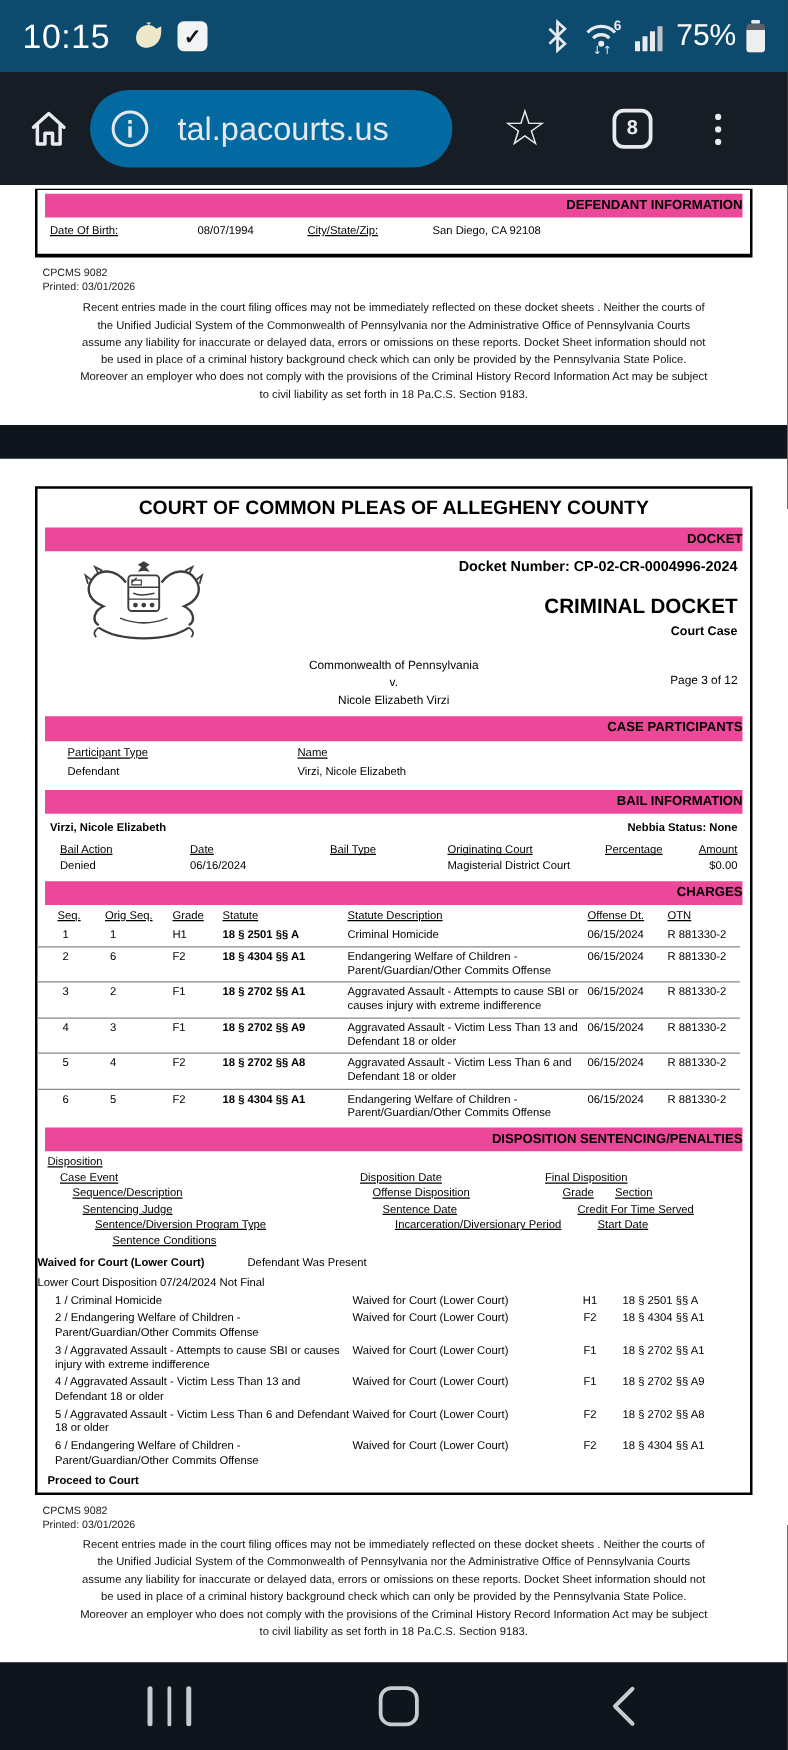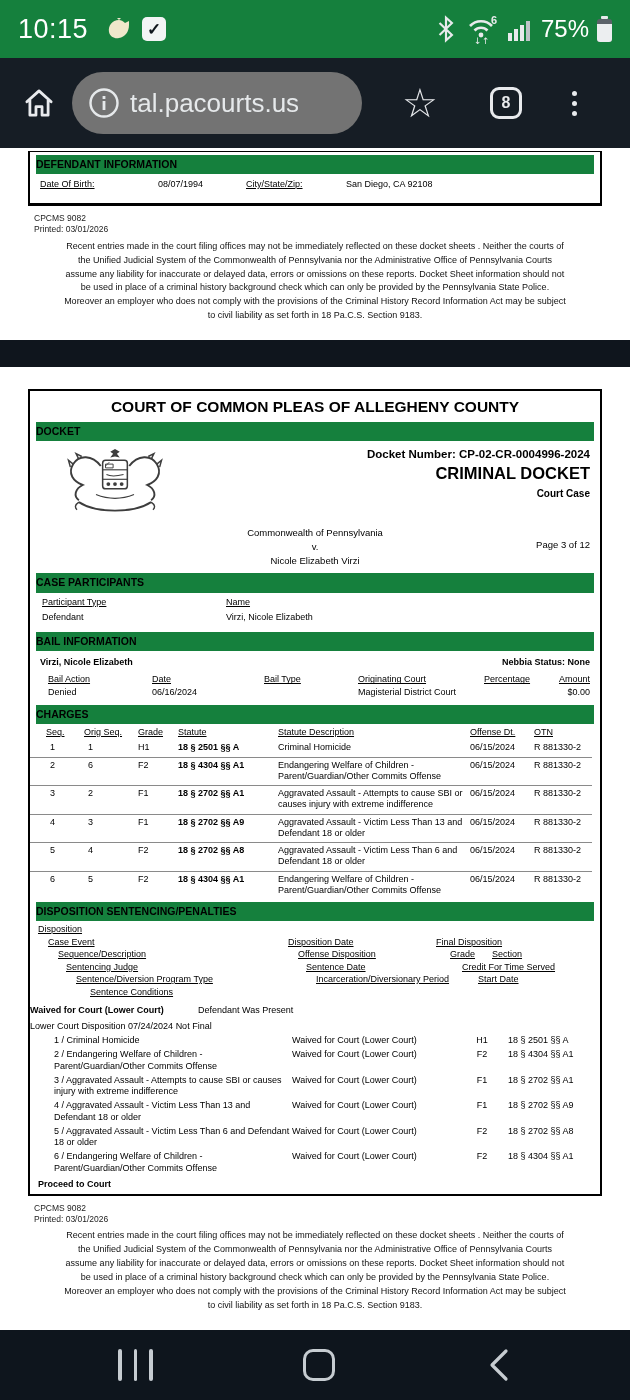--- a/index.html
+++ b/index.html
@@ -7,7 +7,7 @@
   body { display:flex; flex-direction:column; font-family:"Liberation Sans", sans-serif; }
 
   
-  .status-bar { height:58px; background:#15803d; color:#fff; display:flex; align-items:center; padding:0 18px; flex:0 0 auto; }
+  .status-bar { height:58px; background:#0c4a6e; color:#fff; display:flex; align-items:center; padding:0 18px; flex:0 0 auto; }
   .sb-time { font-size:27px; font-weight:400; letter-spacing:0.5px; }
   .sb-left { display:flex; align-items:center; gap:10px; }
   .leaf { width:26px; height:24px; margin-left:8px; }

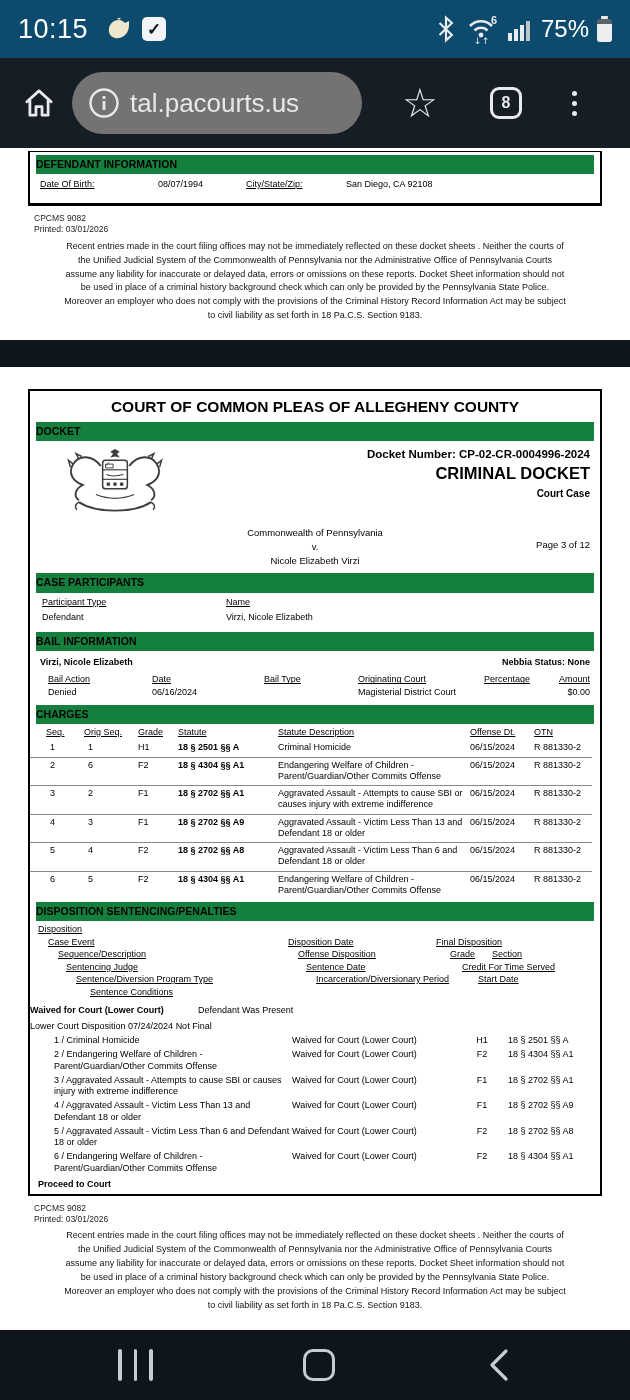--- a/index.html
+++ b/index.html
@@ -22,7 +22,7 @@
   
   .browser-bar { height:90px; background:#161d25; display:flex; align-items:center; padding:0 22px; gap:16px; flex:0 0 auto; }
   .home-ic { width:34px; height:34px; }
-  .url-pill { height:62px; width:290px; background:#737373; border-radius:31px; display:flex; align-items:center; padding:0 16px; gap:10px; }
+  .url-pill { height:62px; width:290px; background:#0369a1; border-radius:31px; display:flex; align-items:center; padding:0 16px; gap:22px; }
   .info-ic { width:32px; height:32px; flex:0 0 auto; }
   .url-text { color:#e6e9eb; font-size:26px; white-space:nowrap; overflow:hidden; }
   .star-btn { font-size:40px; color:#e8eaed; line-height:1; margin-left:24px; }

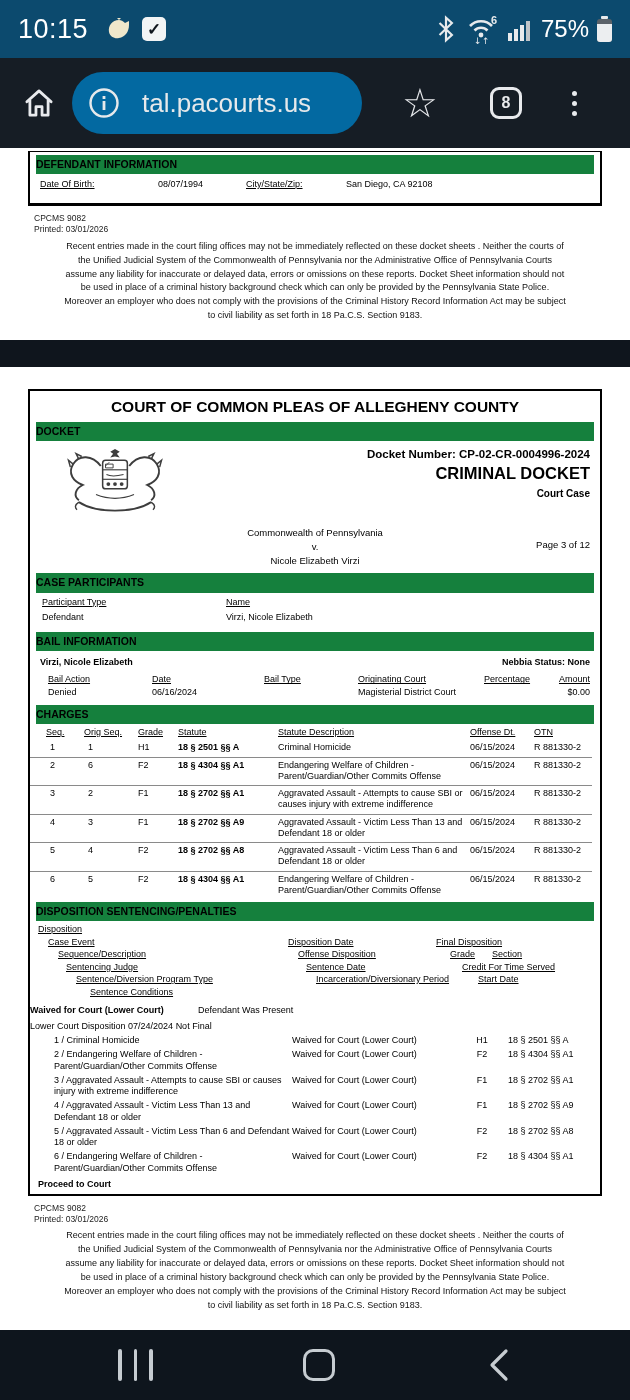--- a/index.html
+++ b/index.html
@@ -34,7 +34,7 @@
   .content { flex:1 1 auto; background:#fff; color:#000; overflow:hidden; font-size:9px; line-height:1.25; }
   .u { text-decoration:underline; }
   .b { font-weight:bold; }
-  .bar { background:#15803d; text-align:left; font-weight:bold; font-size:10.5px; padding:3px 0; margin:3px 6px; }
+  .bar { background:#ec4899; text-align:right; font-weight:bold; font-size:10.5px; padding:3px 0; margin:3px 6px; }
   .page { margin:0 28px; border:2px solid #000; background:#fff; }
 
   .page-partial { margin-top:3px; border-top-width:1px; border-bottom-width:3px; padding-bottom:13px; }

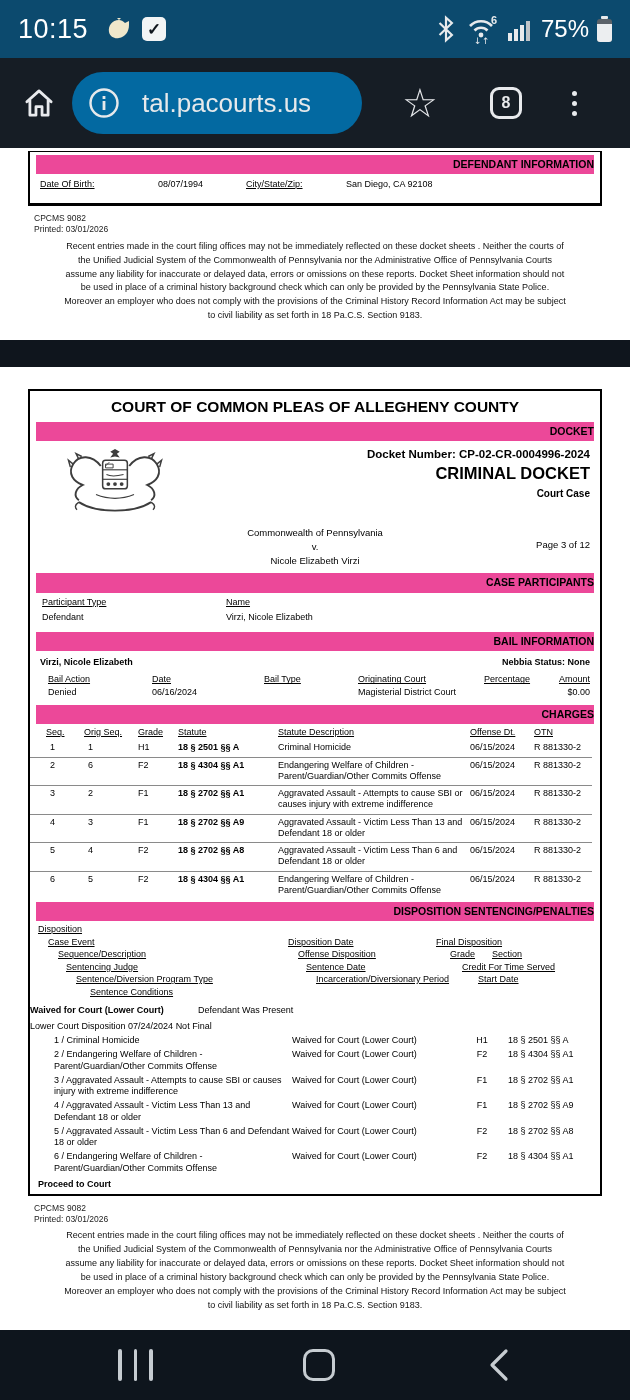--- a/index.html
+++ b/index.html
@@ -50,7 +50,7 @@
   .coa { width:118px; height:76px; flex:0 0 auto; margin-left:12px; }
   .hdr-right { margin-left:auto; text-align:right; padding-right:2px; }
   .hdr-right .dn { font-size:11.5px; font-weight:bold; }
-  .hdr-right .cd { font-size:16.5px; font-weight:bold; margin-top:2px; }
+  .hdr-right .cd { font-size:16.5px; font-weight:bold; margin-top:14px; }
   .hdr-right .cc { font-size:10px; font-weight:bold; margin-top:4px; }
   .caption { position:relative; text-align:center; font-size:9.5px; padding:2px 0 4px; }
   .caption div { margin-top:2px; }

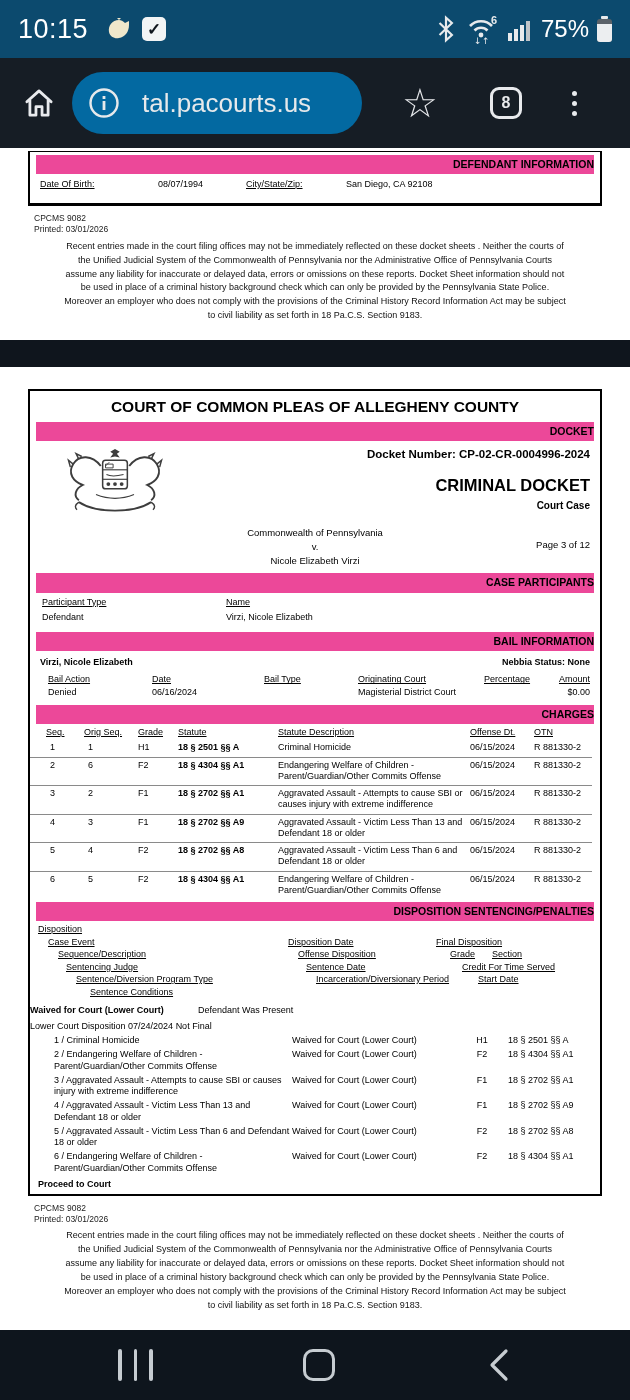--- a/index.html
+++ b/index.html
@@ -56,7 +56,7 @@
   .caption div { margin-top:2px; }
   .page-label { position:absolute; right:10px; top:16px; font-size:9.5px; }
 
-  .cp-grid { display:grid; grid-template-columns:184px 1fr; padding:1px 8px 3px 12px; row-gap:1px; }
+  .cp-grid { display:grid; grid-template-columns:184px 1fr; padding:1px 8px 3px 12px; row-gap:1px;margin-left:12px; }
   .bail-name-row { display:flex; justify-content:space-between; padding:3px 10px 6px 10px; font-weight:bold; }
   .bail-grid { display:grid; grid-template-columns:104px 112px 94px 126px 72px 1fr; padding:0 10px 4px 18px; row-gap:3px; }
   .bail-grid .amt { text-align:right; }

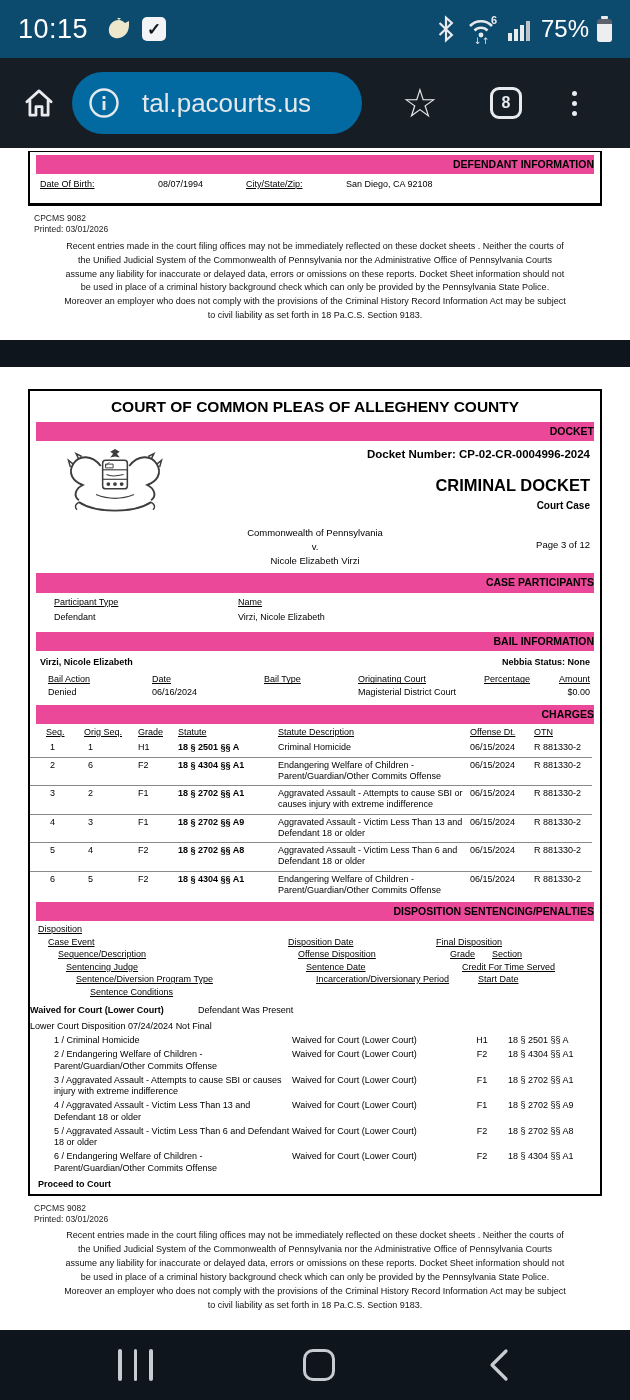--- a/index.html
+++ b/index.html
@@ -79,7 +79,7 @@
   .dg-note { left:168px; }
   .dispo-event { position:relative; height:13px; margin-top:2px; }
   .dispo-rows { margin-top:1px; }
-  .dispo-row { display:grid; grid-template-columns:238px 164px 52px 1fr; padding-left:24px; padding-right:8px; margin-bottom:3px; }
+  .dispo-row { display:grid; grid-template-columns:238px 164px 52px 1fr; padding-left:14px; padding-right:8px; margin-bottom:3px; }
   .dispo-row .grade { text-align:center; }
   .proceed { font-weight:bold; padding:2px 0 4px 8px; }
 

